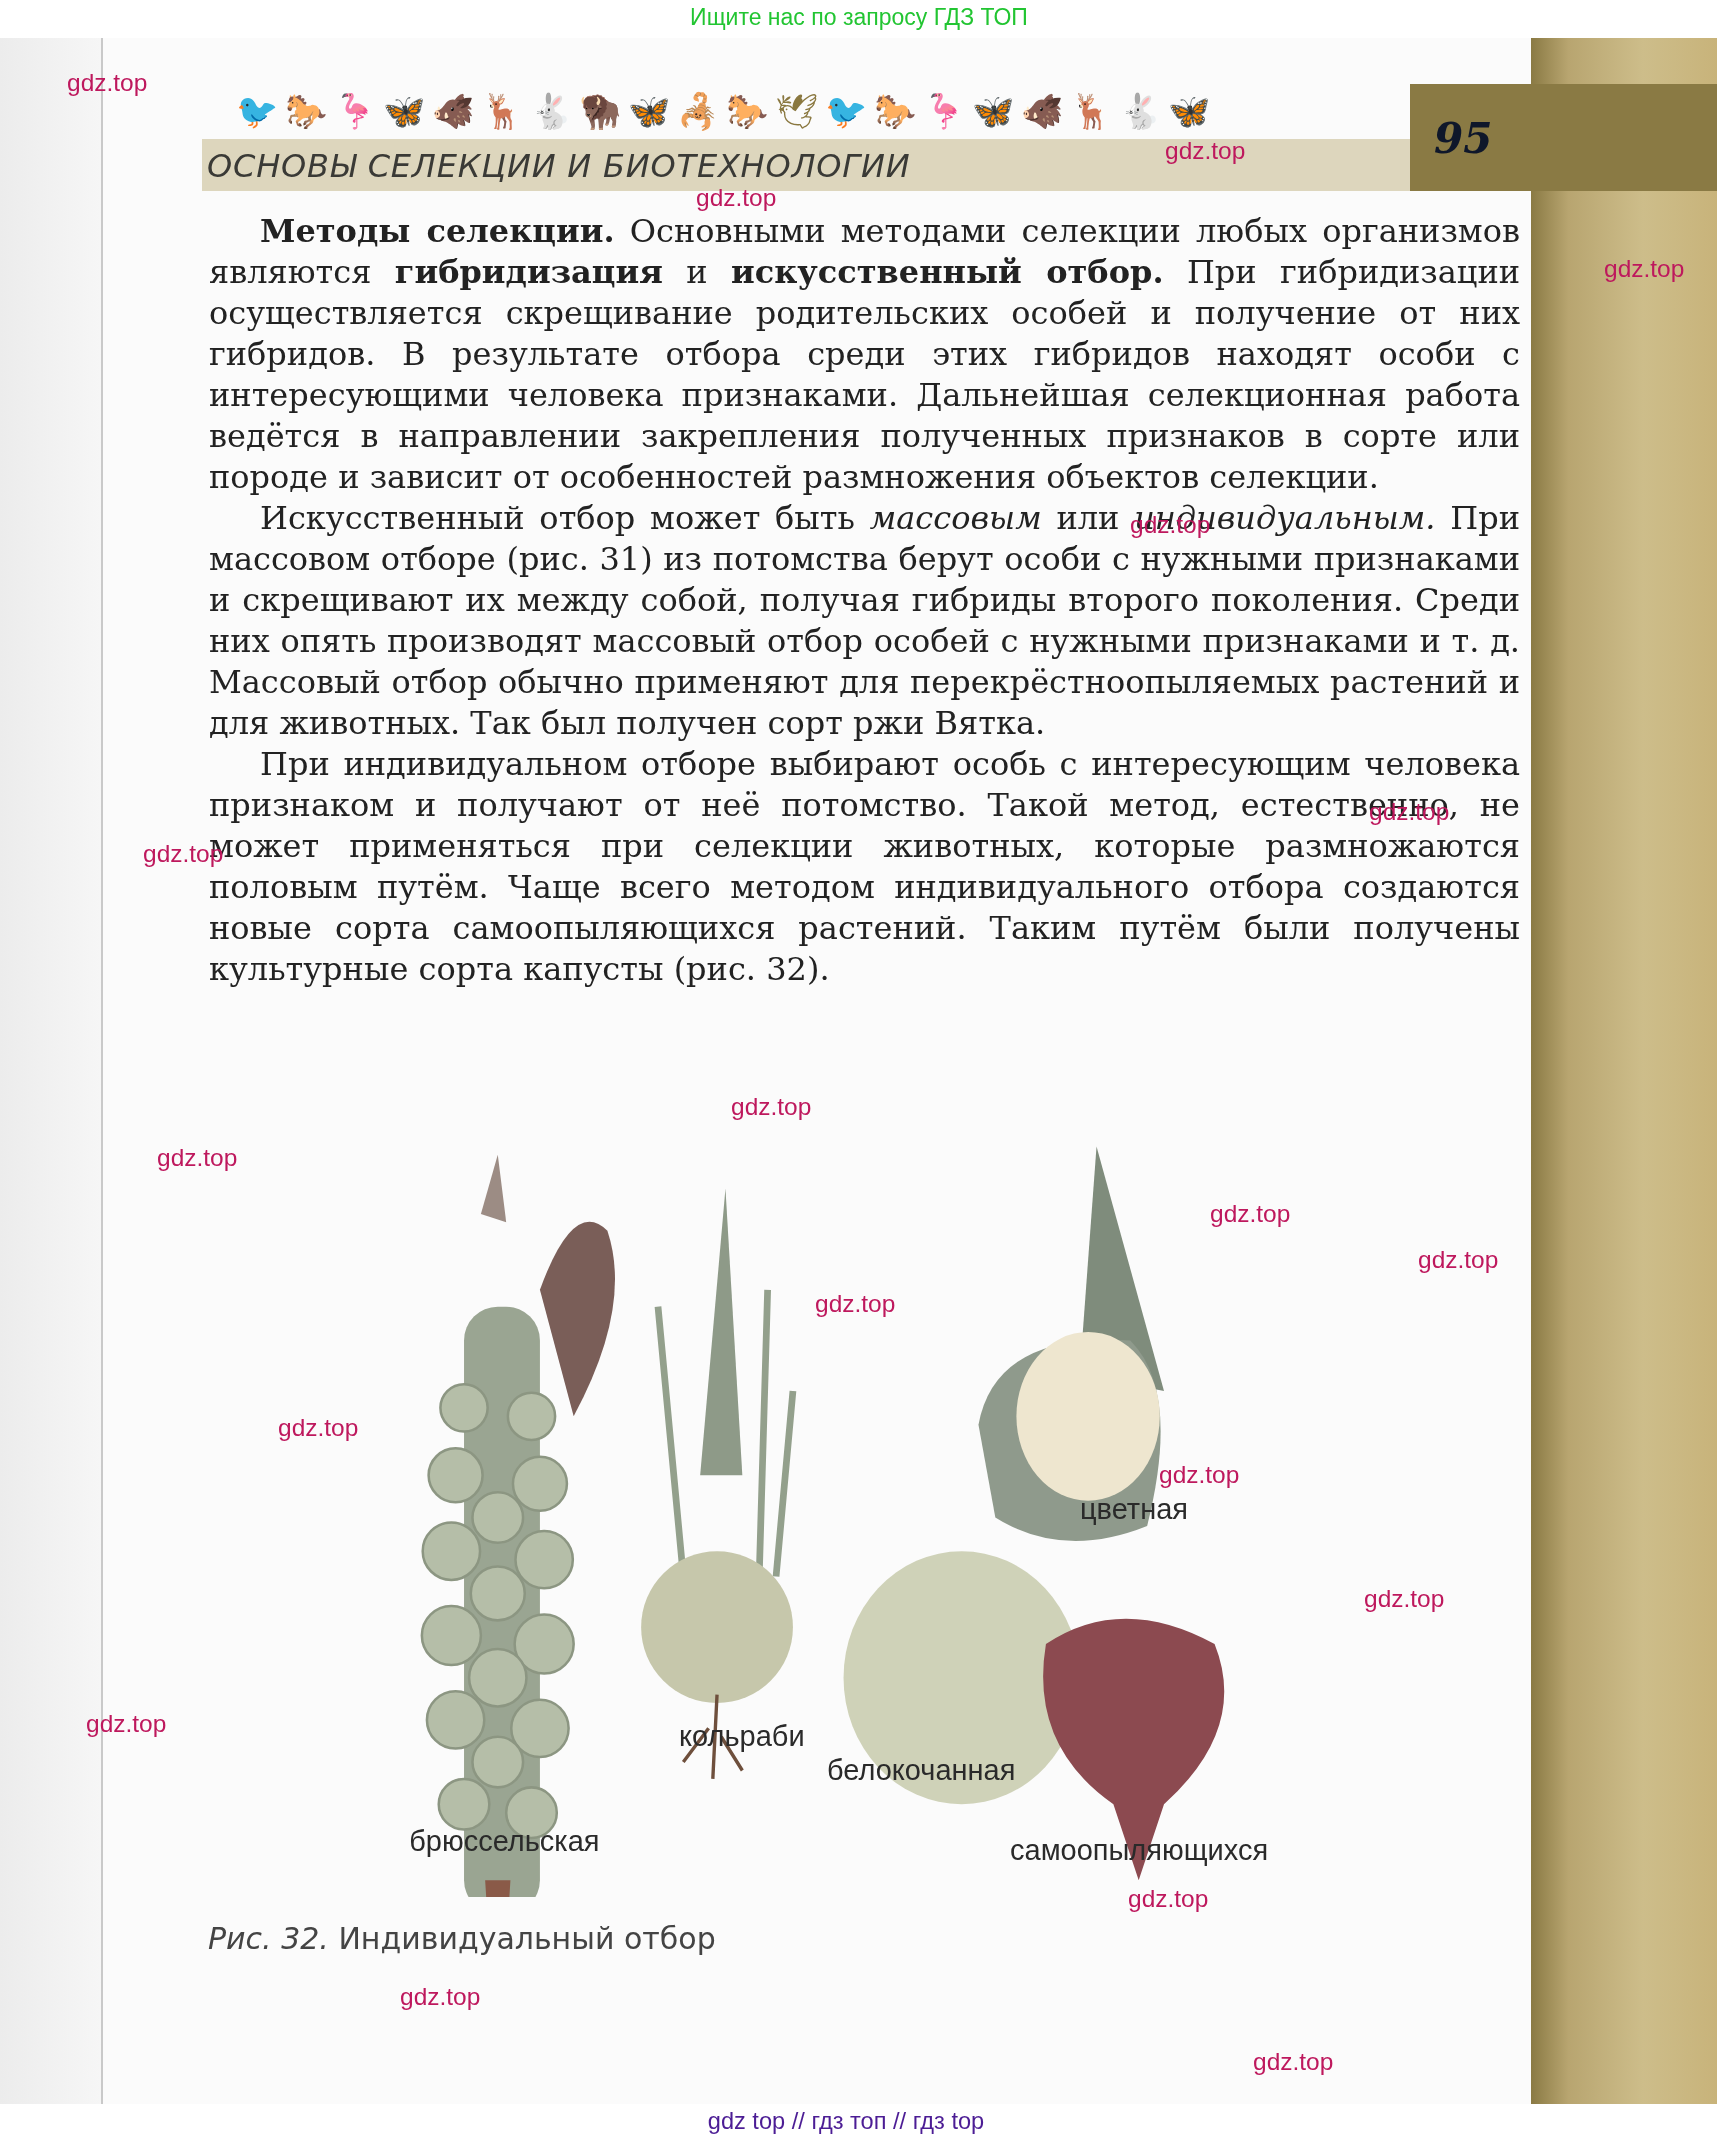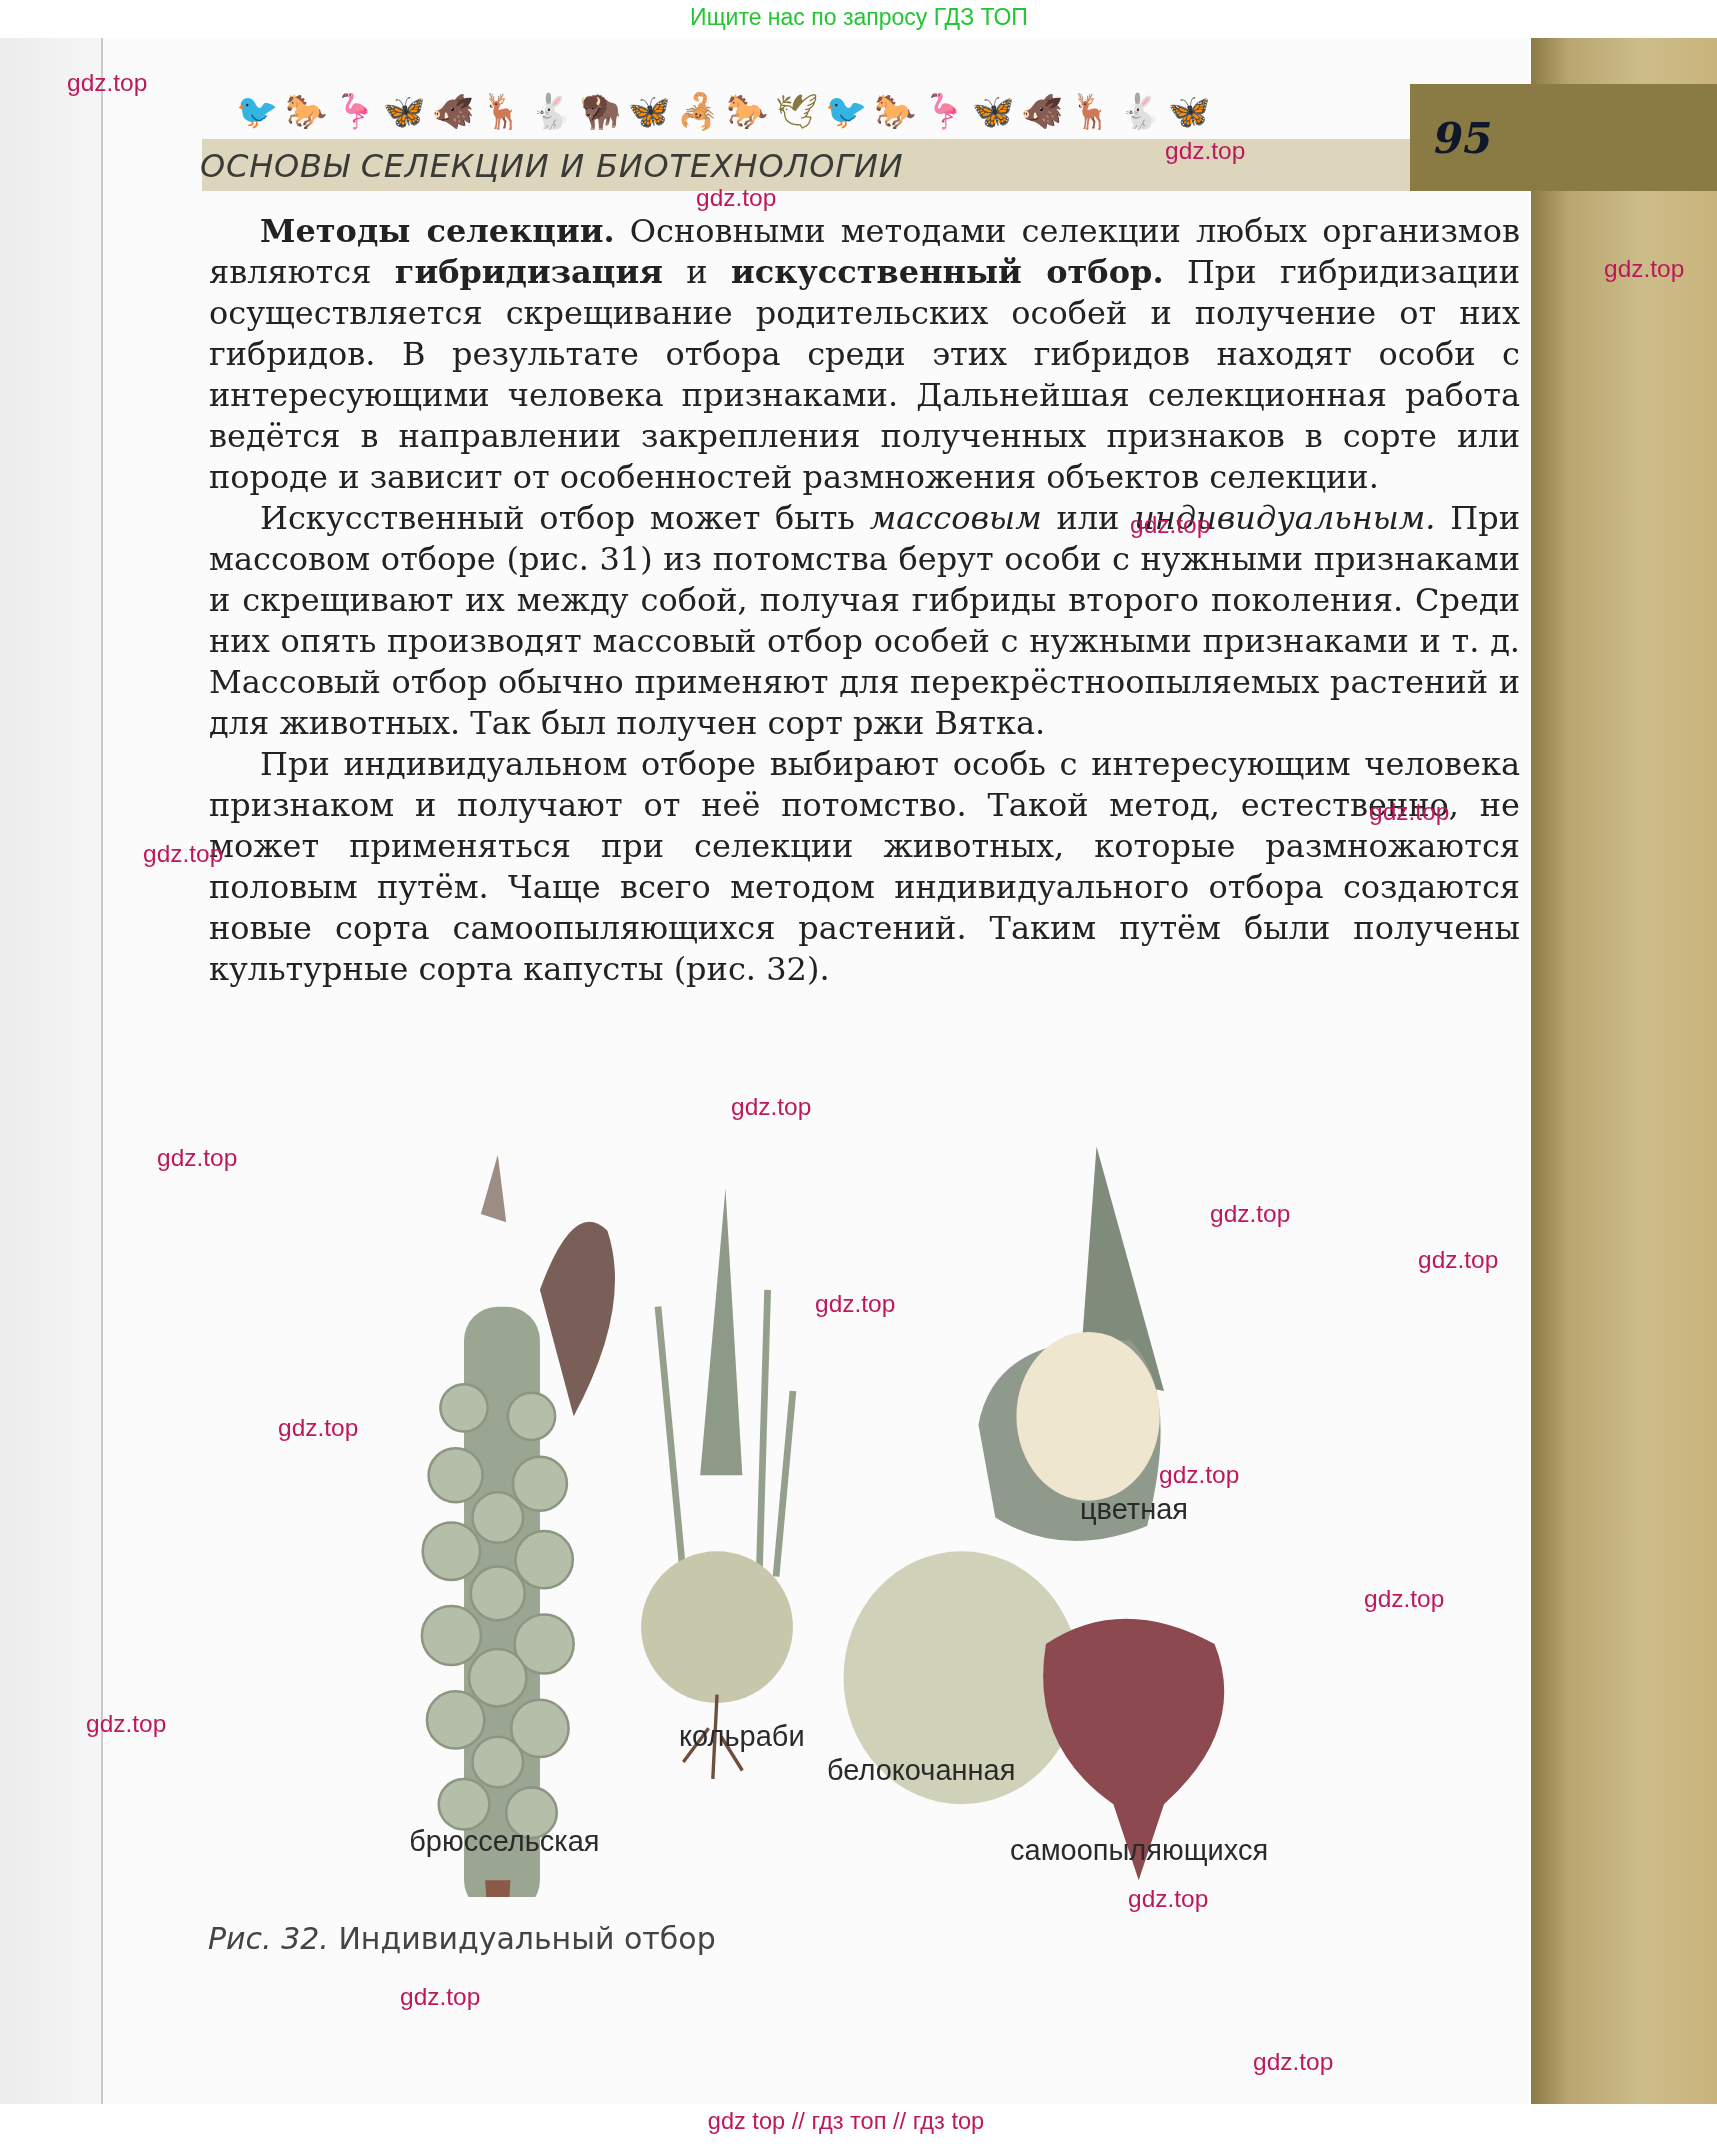--- a/index.html
+++ b/index.html
@@ -12,7 +12,7 @@
   .animal-strip{position:absolute;top:89px;left:236px;width:1147px;height:42px;display:flex;gap:6.7px;align-items:flex-end;color:#8a7840;font-size:34px;line-height:40px;}
   .animal-strip span{display:inline-block;}
   .header-band{position:absolute;top:139px;left:202px;width:1210px;height:52px;background:#ddd6bd;}
-  .header-title{position:absolute;top:142px;left:200px;font-family:"DejaVu Sans",sans-serif;font-style:italic;font-size:32px;color:#3a3a36;letter-spacing:0.8px;line-height:49px;}
+  .header-title{position:absolute;top:142px;left:207px;font-family:"DejaVu Sans",sans-serif;font-style:italic;font-size:32px;color:#3a3a36;letter-spacing:0.8px;line-height:49px;}
   .pagenum-box{position:absolute;top:84px;left:1410px;width:308px;height:107px;background:#8a7a44;}
   .pagenum{position:absolute;top:114px;left:1434px;font-family:"DejaVu Serif",serif;font-style:italic;font-weight:bold;font-size:42px;color:#0f172a;}
   .body-text{position:absolute;left:202px;top:211px;width:1311px;font-family:"DejaVu Serif",serif;font-size:32px;line-height:41px;color:#222;text-align:justify;margin-left:7px;}

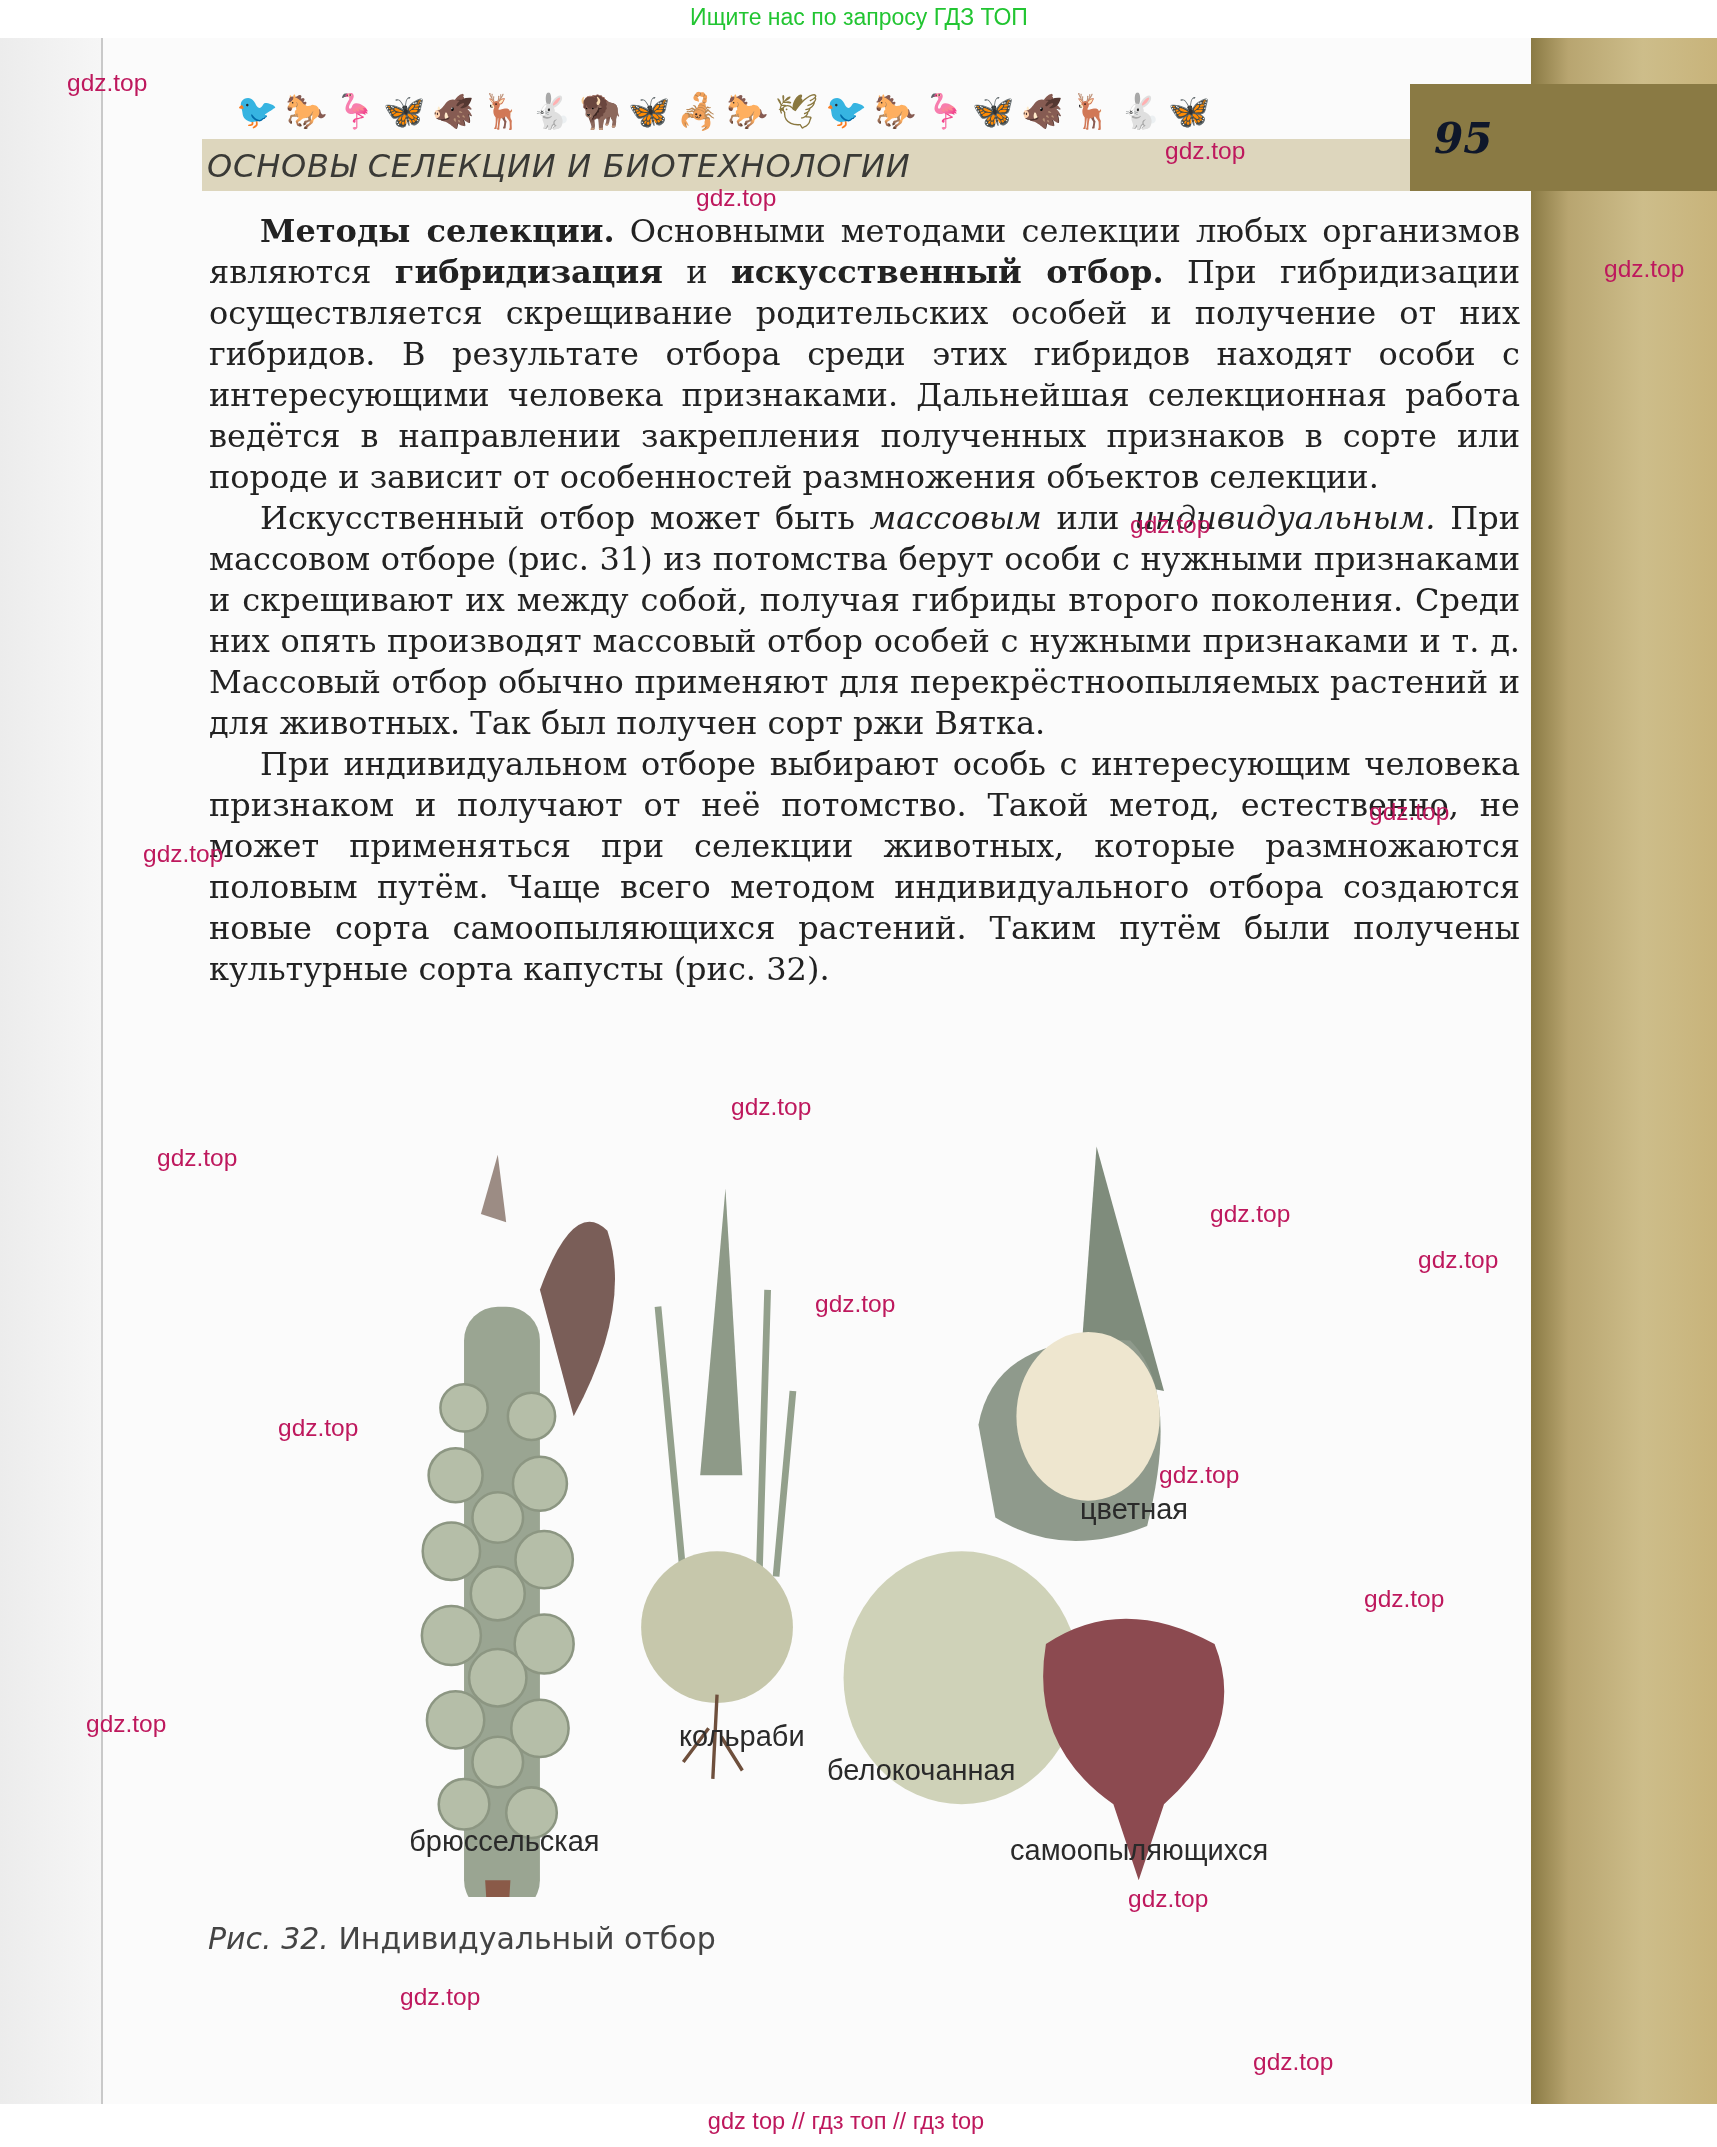--- a/index.html
+++ b/index.html
@@ -24,7 +24,7 @@
   .caption{position:absolute;left:208px;top:1921px;font-family:"DejaVu Sans",sans-serif;font-size:30px;color:#444;}
   .caption i{font-style:italic;}
   .wm{position:absolute;font-family:"Liberation Sans",sans-serif;font-size:24.5px;color:#be185d;}
-  .footer{position:absolute;top:2108px;left:0;width:1692px;text-align:center;font-family:"Liberation Sans",sans-serif;font-size:23.6px;color:#be185d;}
+  .footer{position:absolute;top:2108px;left:0;width:1692px;text-align:center;font-family:"Liberation Sans",sans-serif;font-size:23.6px;color:#4c1d95;}
 </style>
 </head>
 <body>

